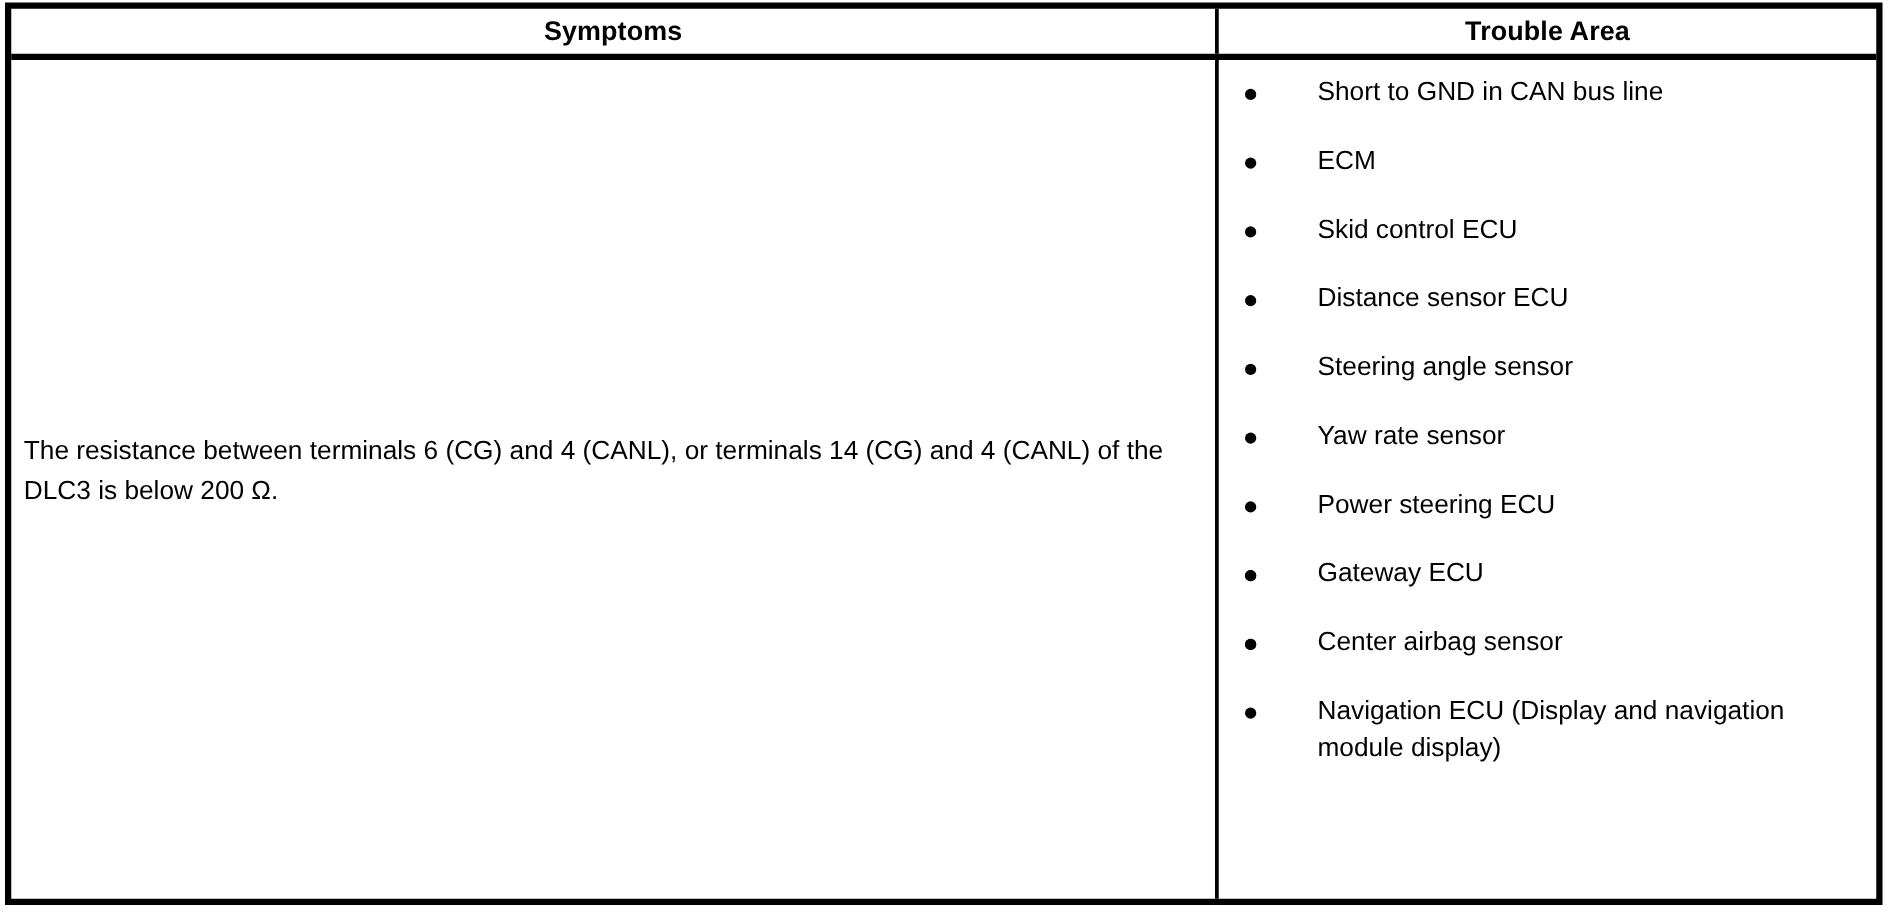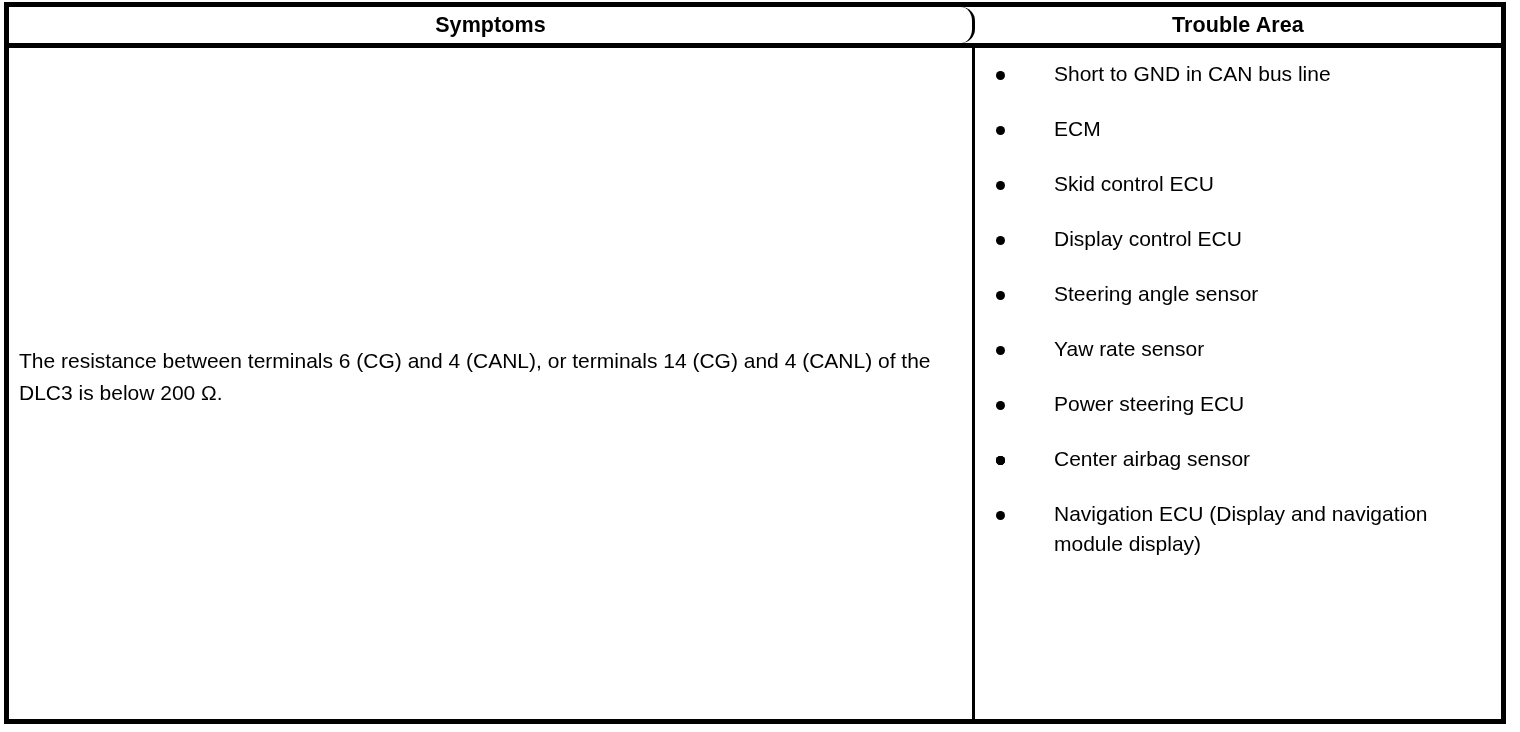--- a/index.html
+++ b/index.html
@@ -57,7 +57,6 @@
     font-weight: bold;
     font-size: 21.5px;
     letter-spacing: 0.1px;
-    border-radius: 14px;
   }
   .th-symptoms {
     flex: 0 0 966px;

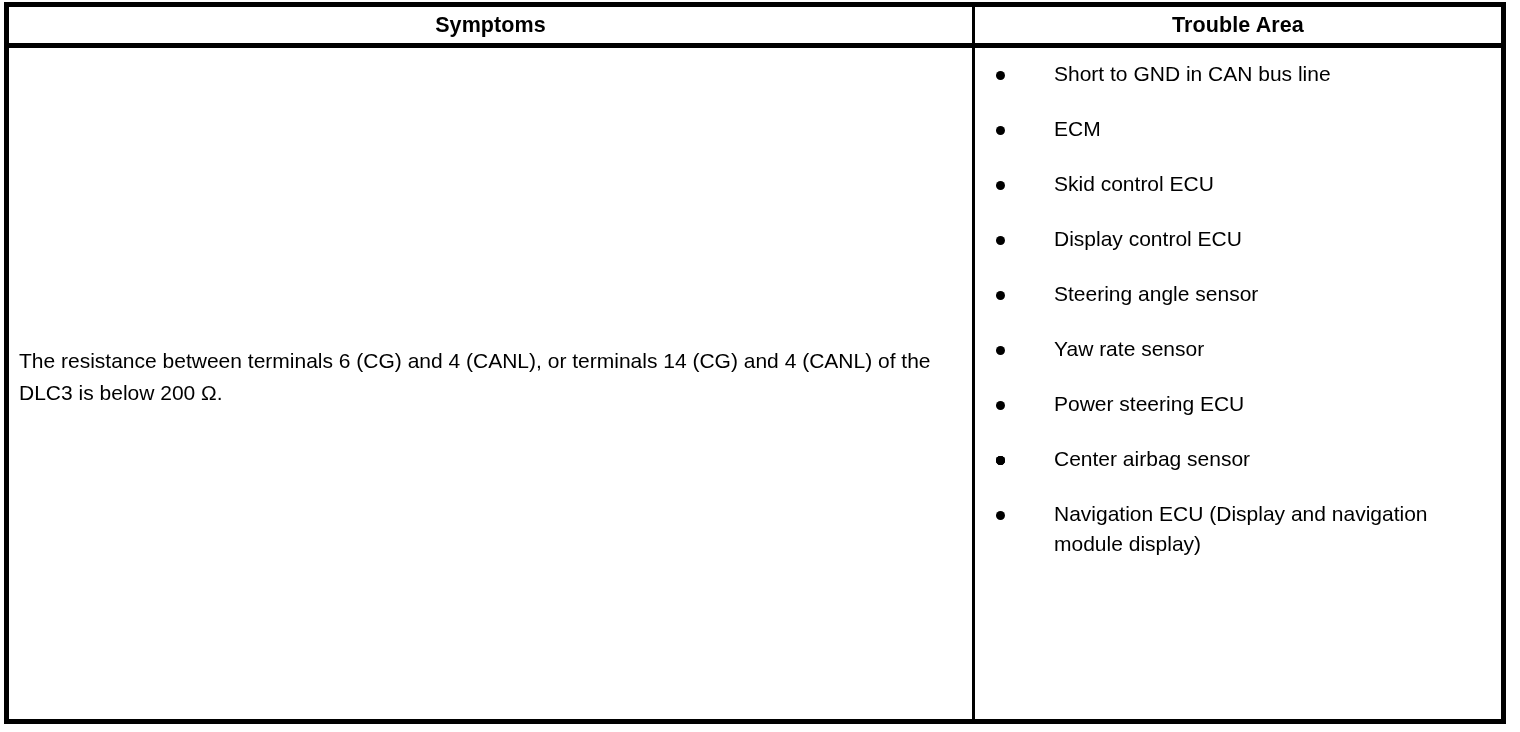--- a/index.html
+++ b/index.html
@@ -169,7 +169,7 @@
 
           <li class="trouble-item">
             <span class="bullet"></span>
-            <span class="label">Display control ECU</span>
+            <span class="label">Distance sensor ECU</span>
           </li>
 
           <li class="trouble-item">

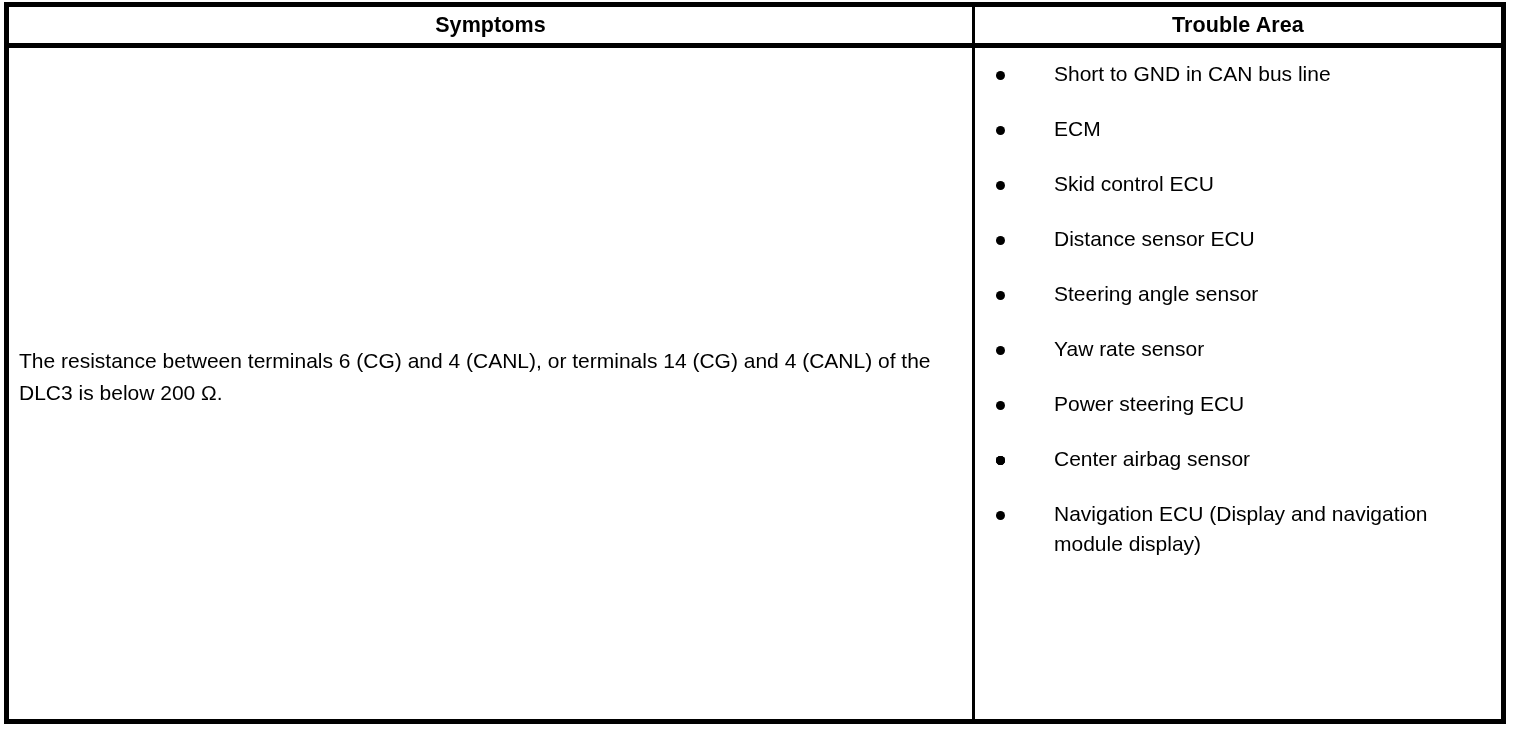--- a/index.html
+++ b/index.html
@@ -191,6 +191,10 @@
             <span class="bullet"></span>
           </li>
 
+          <li class="trouble-item">
+            <span class="bullet"></span>
+            <span class="label">Gateway ECU</span>
+          </li>
 
           <li class="trouble-item">
             <span class="bullet"></span>

